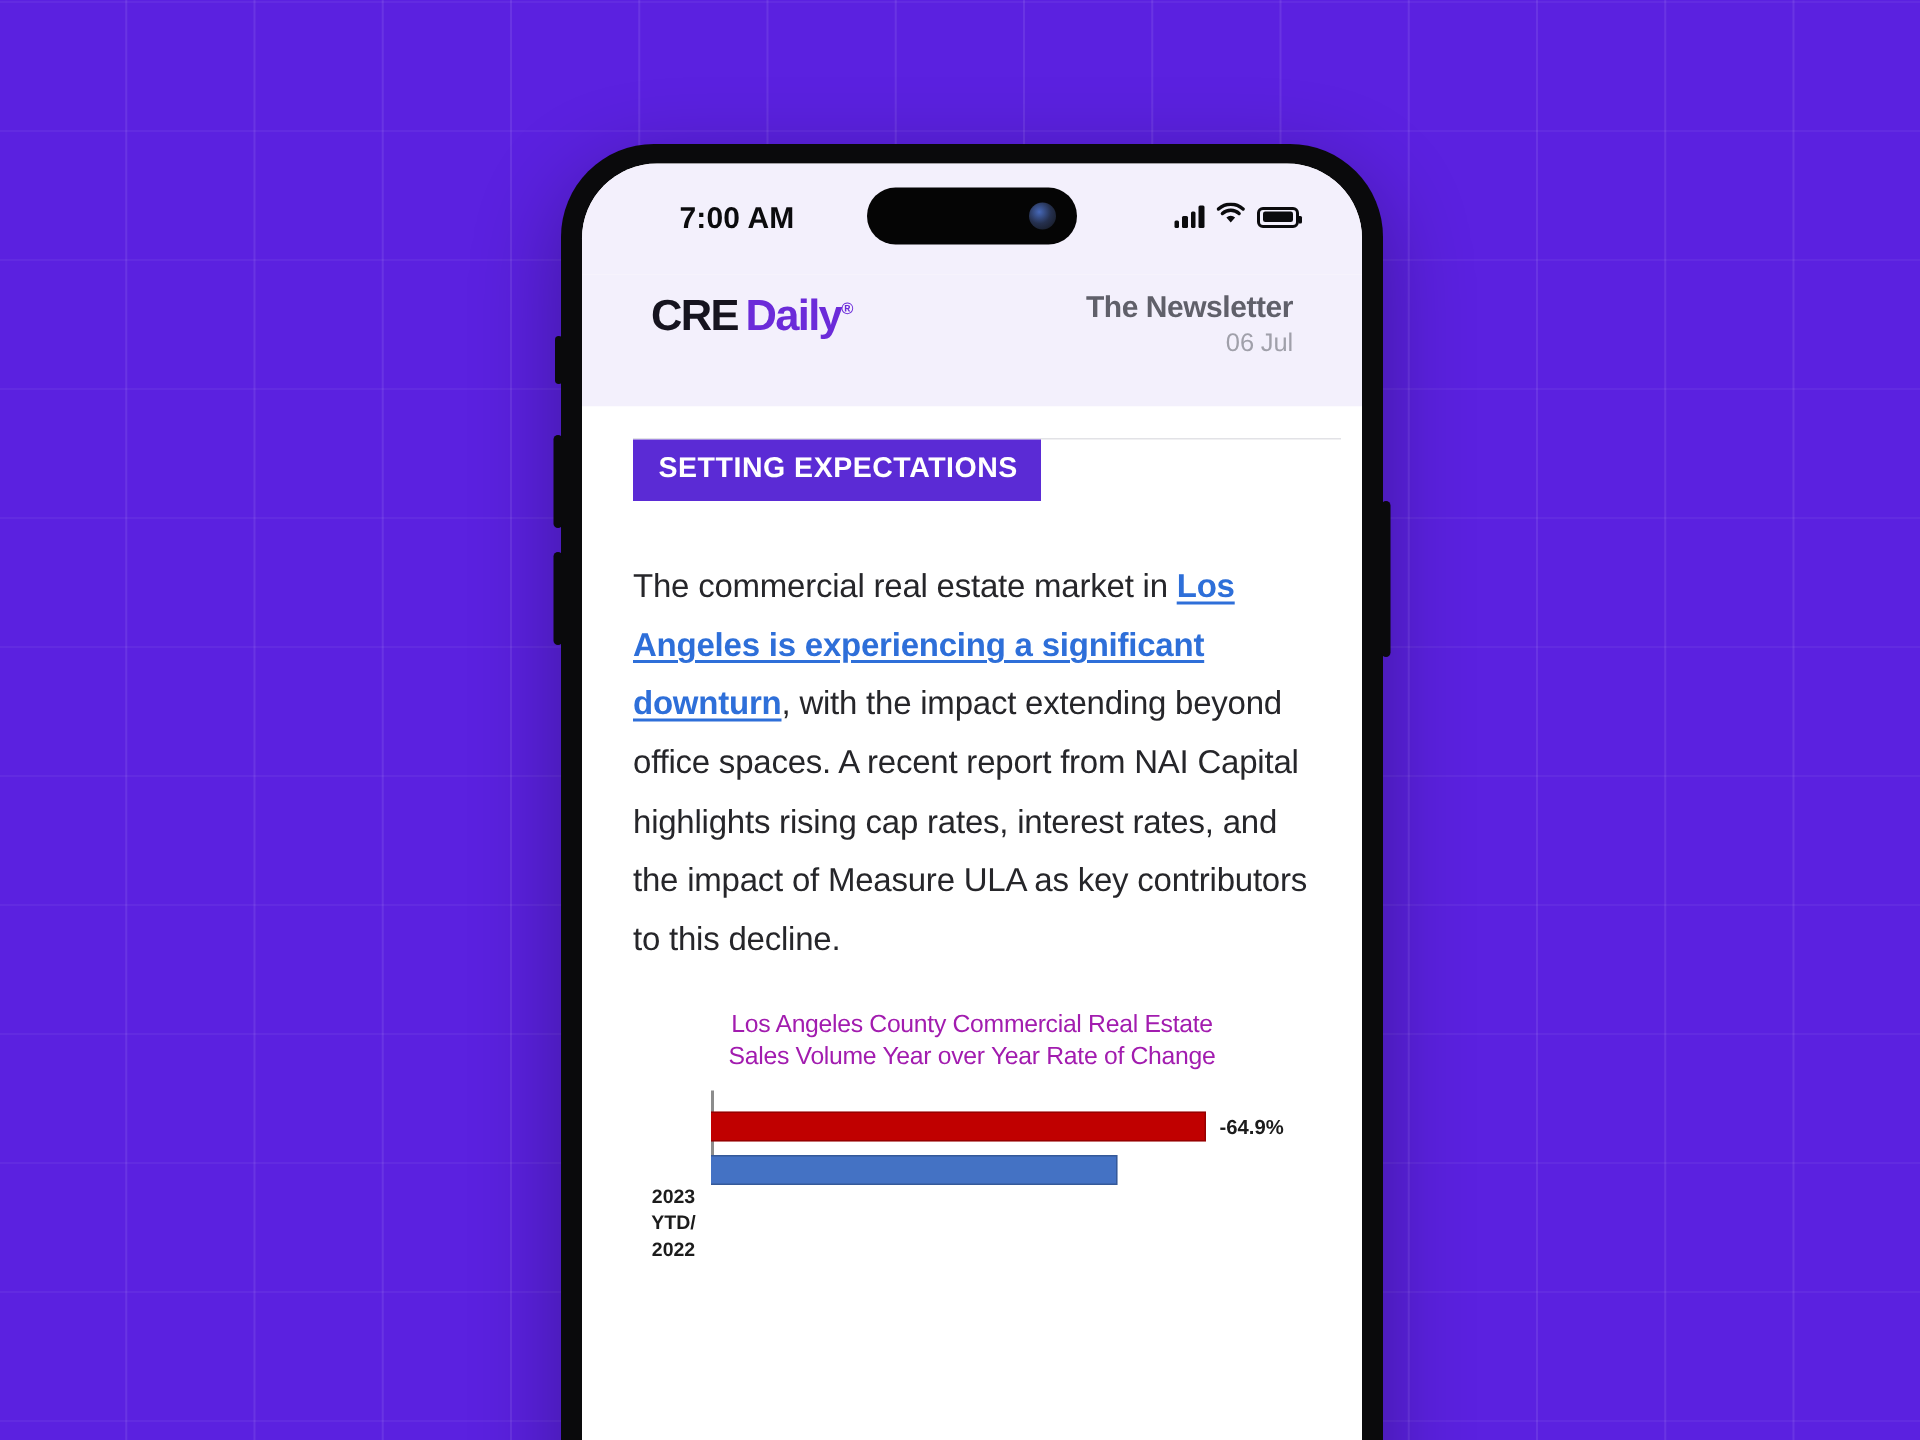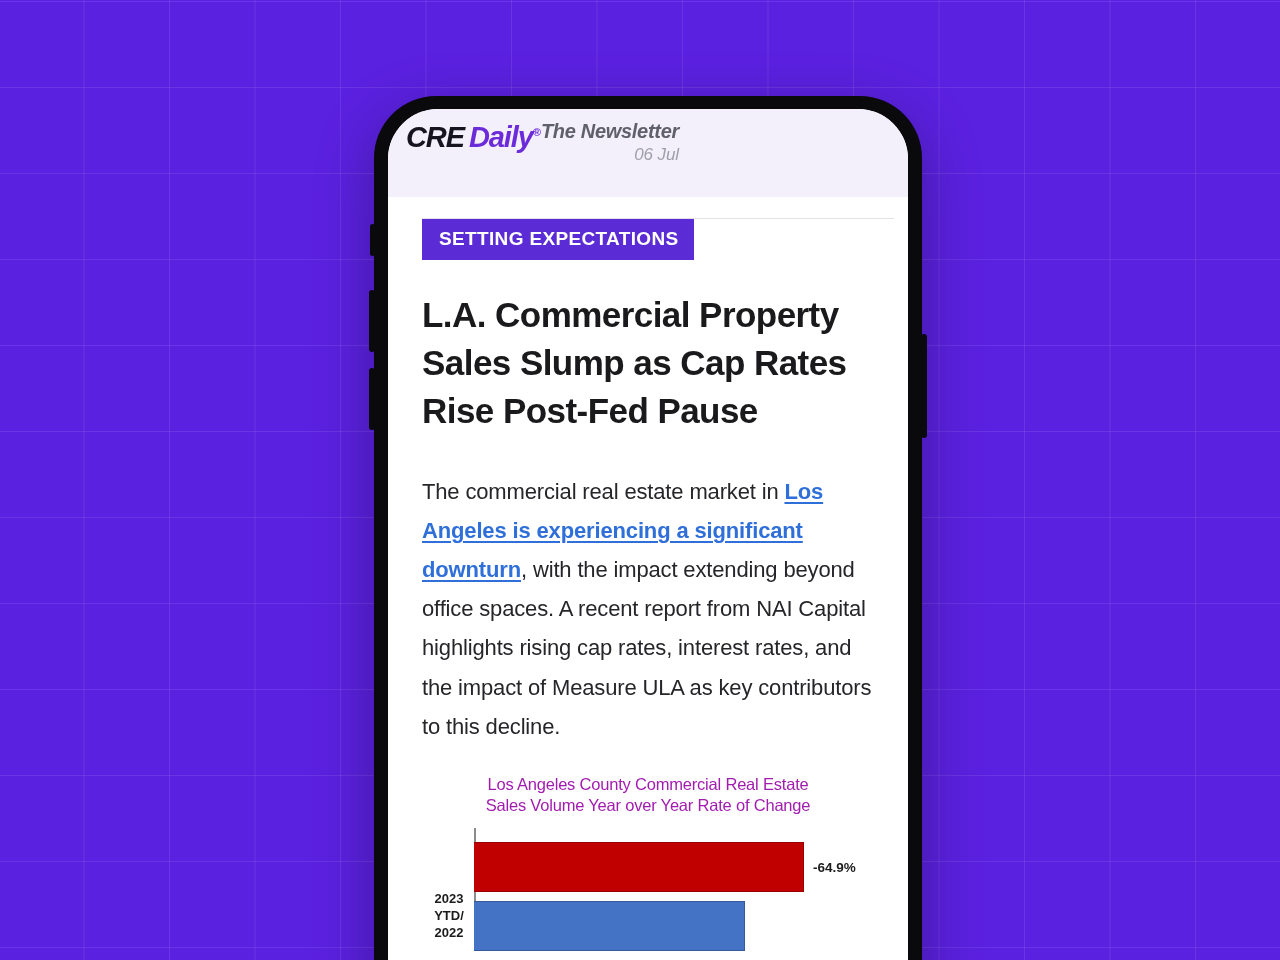--- a/index.html
+++ b/index.html
@@ -288,6 +288,32 @@
 
   <div id="phone-inner">
 
+    <div id="status-bar">
+      <div id="status-time">7:00 AM</div>
+
+      <div id="dynamic-island">
+        <div id="camera-dot"></div>
+      </div>
+
+      <div id="status-icons">
+        <span class="signal-bars">
+          <i></i>
+            <i></i>
+            <i></i>
+            <i></i>
+        </span>
+        <span>
+          <svg width="19" height="14" viewBox="0 0 19 14" aria-hidden="true">
+            <path d="M9.5 13.3 L6.6 10.0 a4.4 4.4 0 0 1 5.8 0 Z" fill="#0B0B0D"></path>
+            <path d="M3.95 7.35 a8.2 8.2 0 0 1 11.1 0" stroke="#0B0B0D" stroke-width="2.3" fill="none" stroke-linecap="round"></path>
+            <path d="M1.3 4.35 a12.3 12.3 0 0 1 16.4 0" stroke="#0B0B0D" stroke-width="2.3" fill="none" stroke-linecap="round"></path>
+          </svg>
+        </span>
+        <span class="battery">
+            <span></span>
+          </span>
+      </div>
+    </div>
 
     <div id="nl-header">
       <div id="logo">

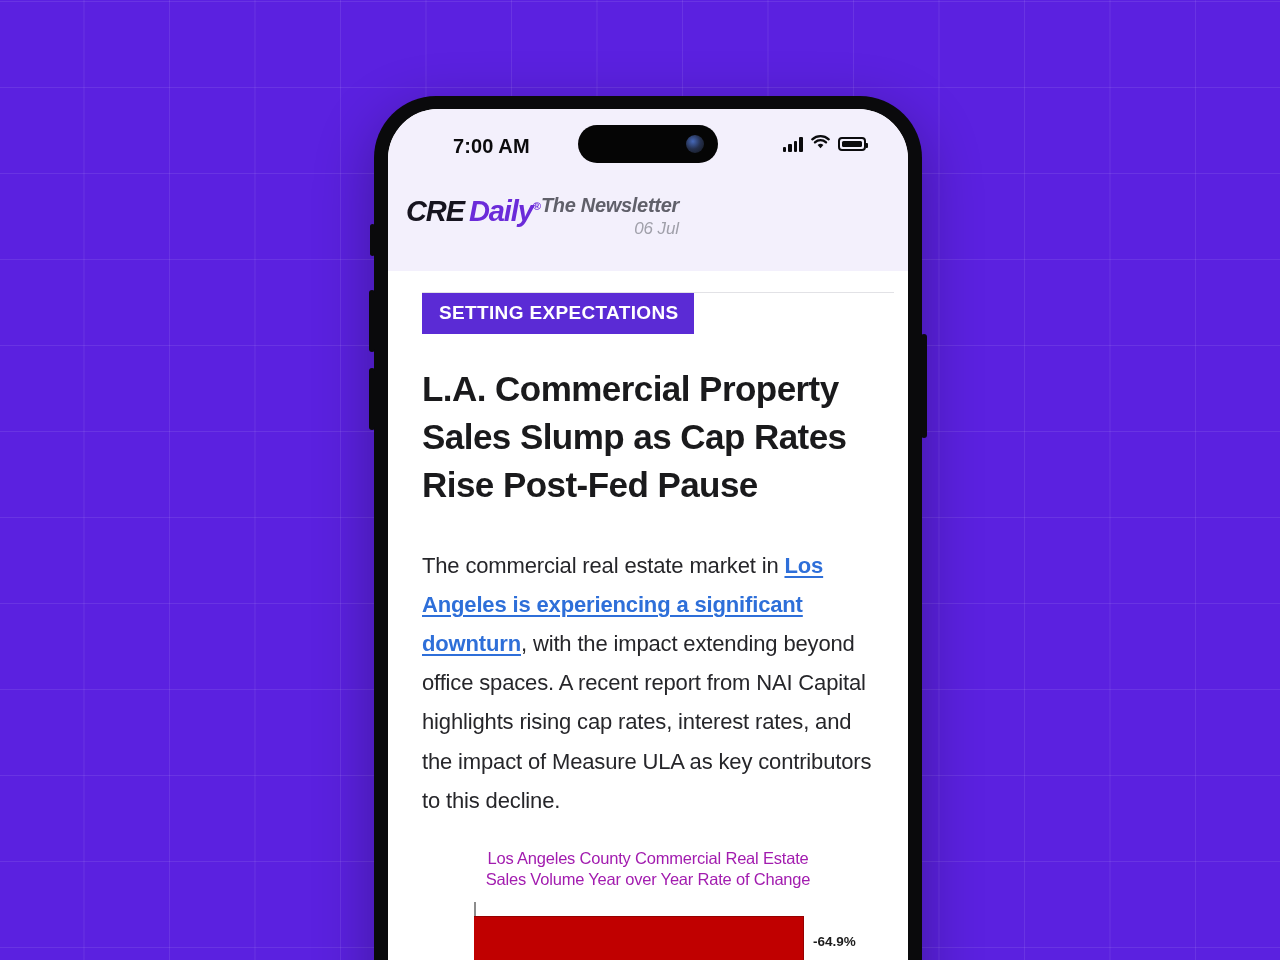--- a/index.html
+++ b/index.html
@@ -134,10 +134,10 @@
     position: relative;
     height: 88px;
     background: #F3F0FC;
-    padding: 0 18px;
+    padding: 0 46px;
     display: flex;
     align-items: flex-start;
-    font-style: italic;
+    justify-content: space-between;
   }
   #logo {
     margin-top: 14px;

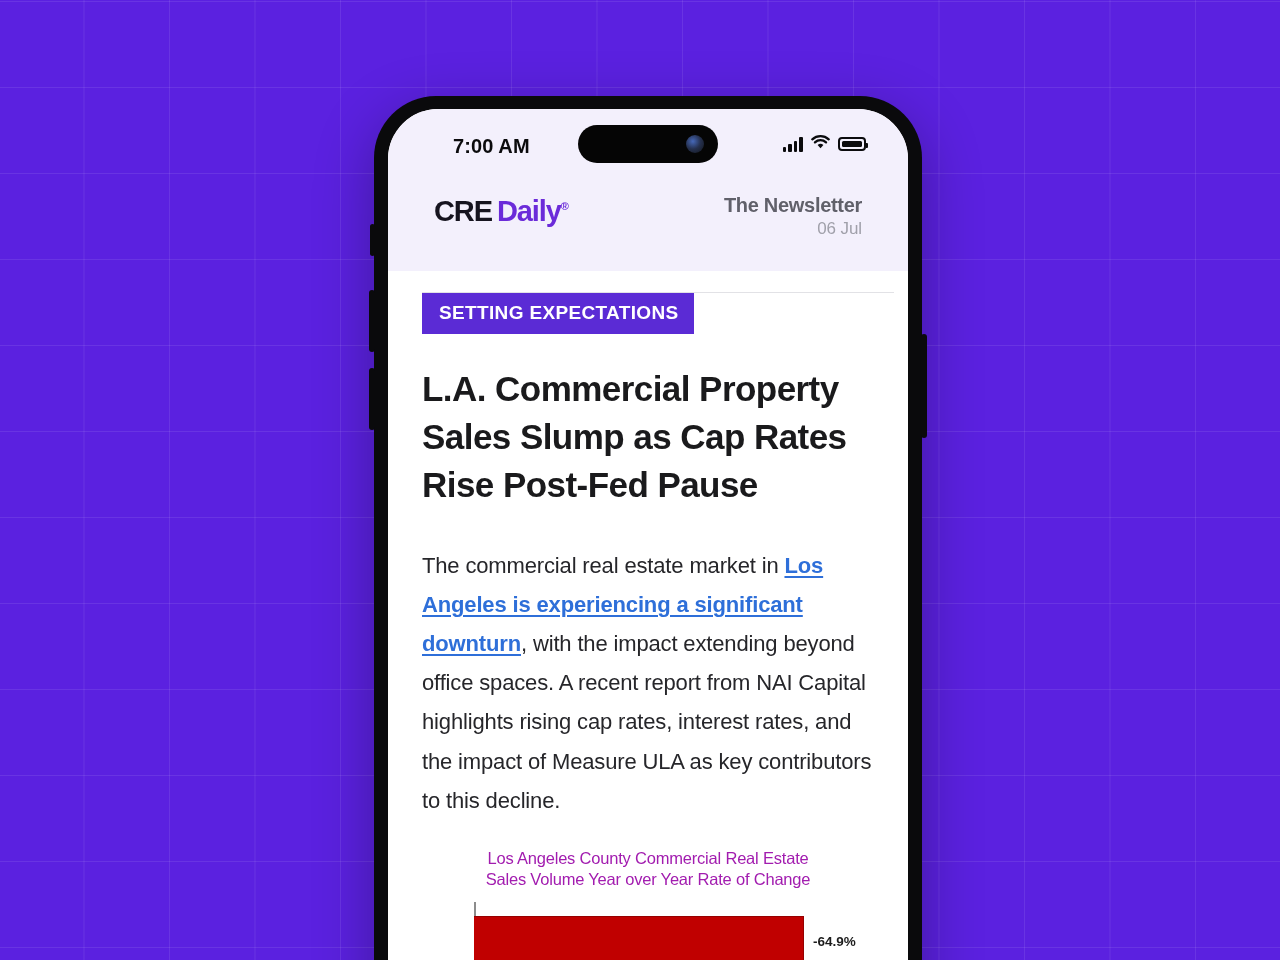--- a/index.html
+++ b/index.html
@@ -330,7 +330,6 @@
 
       <div id="kicker-badge">SETTING EXPECTATIONS</div>
 
-      <h1 id="headline">L.A. Commercial Property Sales Slump as Cap Rates Rise Post-Fed Pause</h1>
 
       <p id="body-copy"><span>The commercial real estate market in </span><a href="#">Los Angeles is experiencing a significant downturn</a><span>, with the impact extending beyond office spaces. A recent report from NAI Capital highlights rising cap rates, interest rates, and the impact of Measure ULA as key contributors to this decline.</span></p>
 

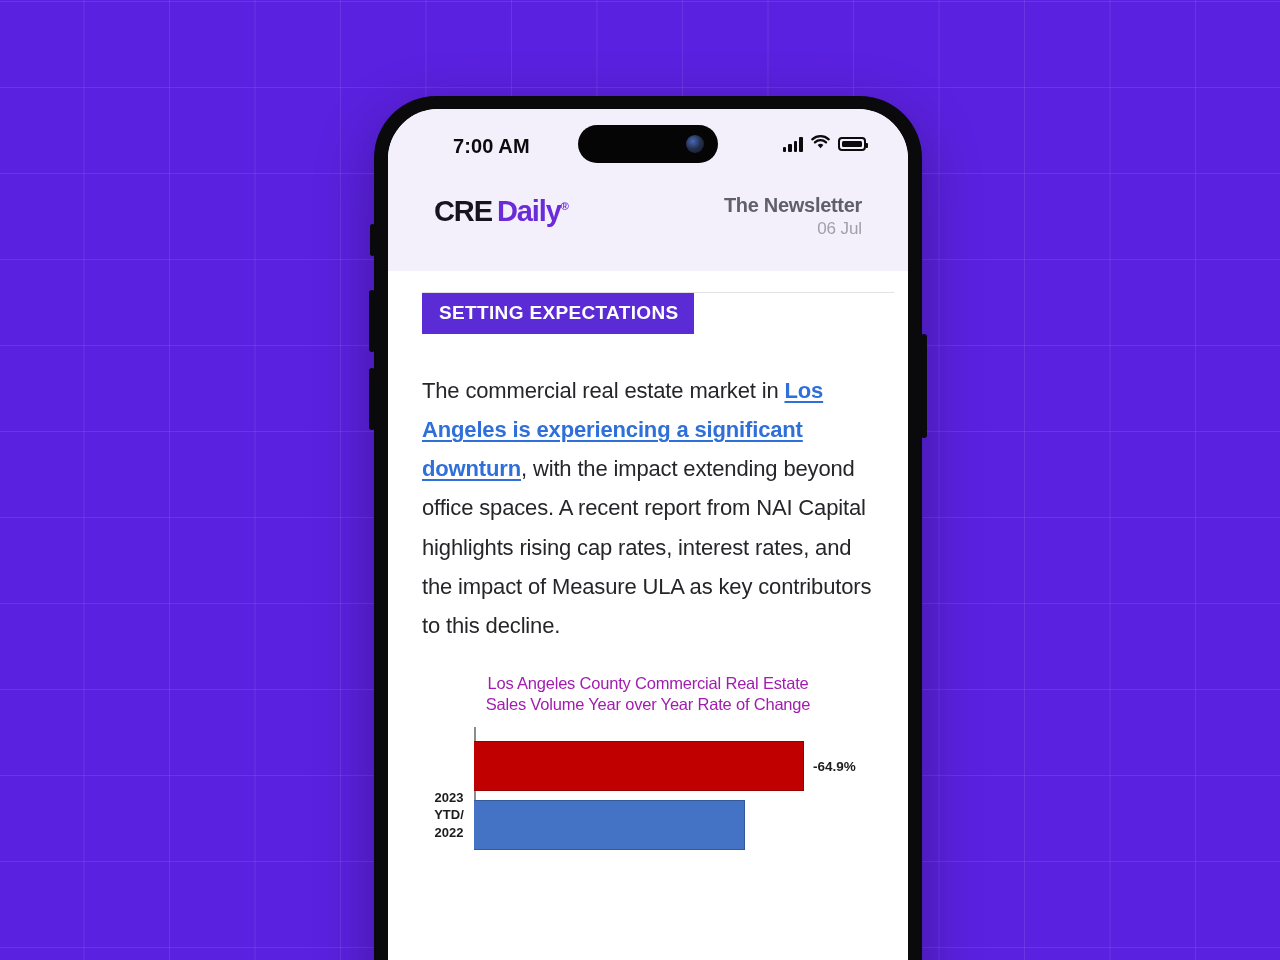--- a/index.html
+++ b/index.html
@@ -259,7 +259,7 @@
     display: flex;
     align-items: center;
     margin-bottom: 9px;
-    height: 50px;
+    height: 20px;
   }
   .bar {
     height: 100%;

